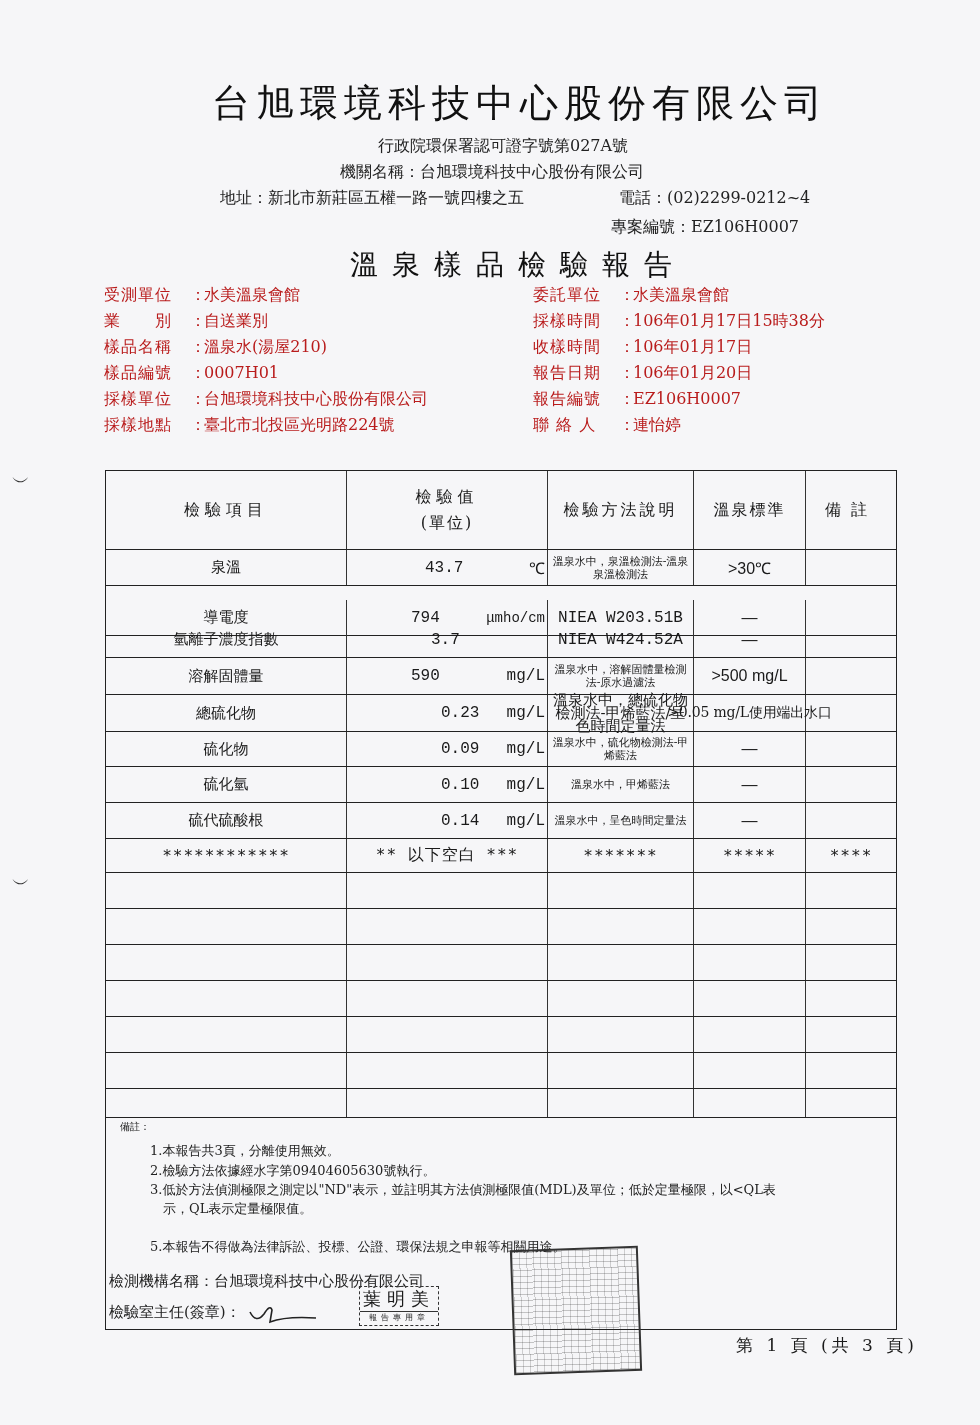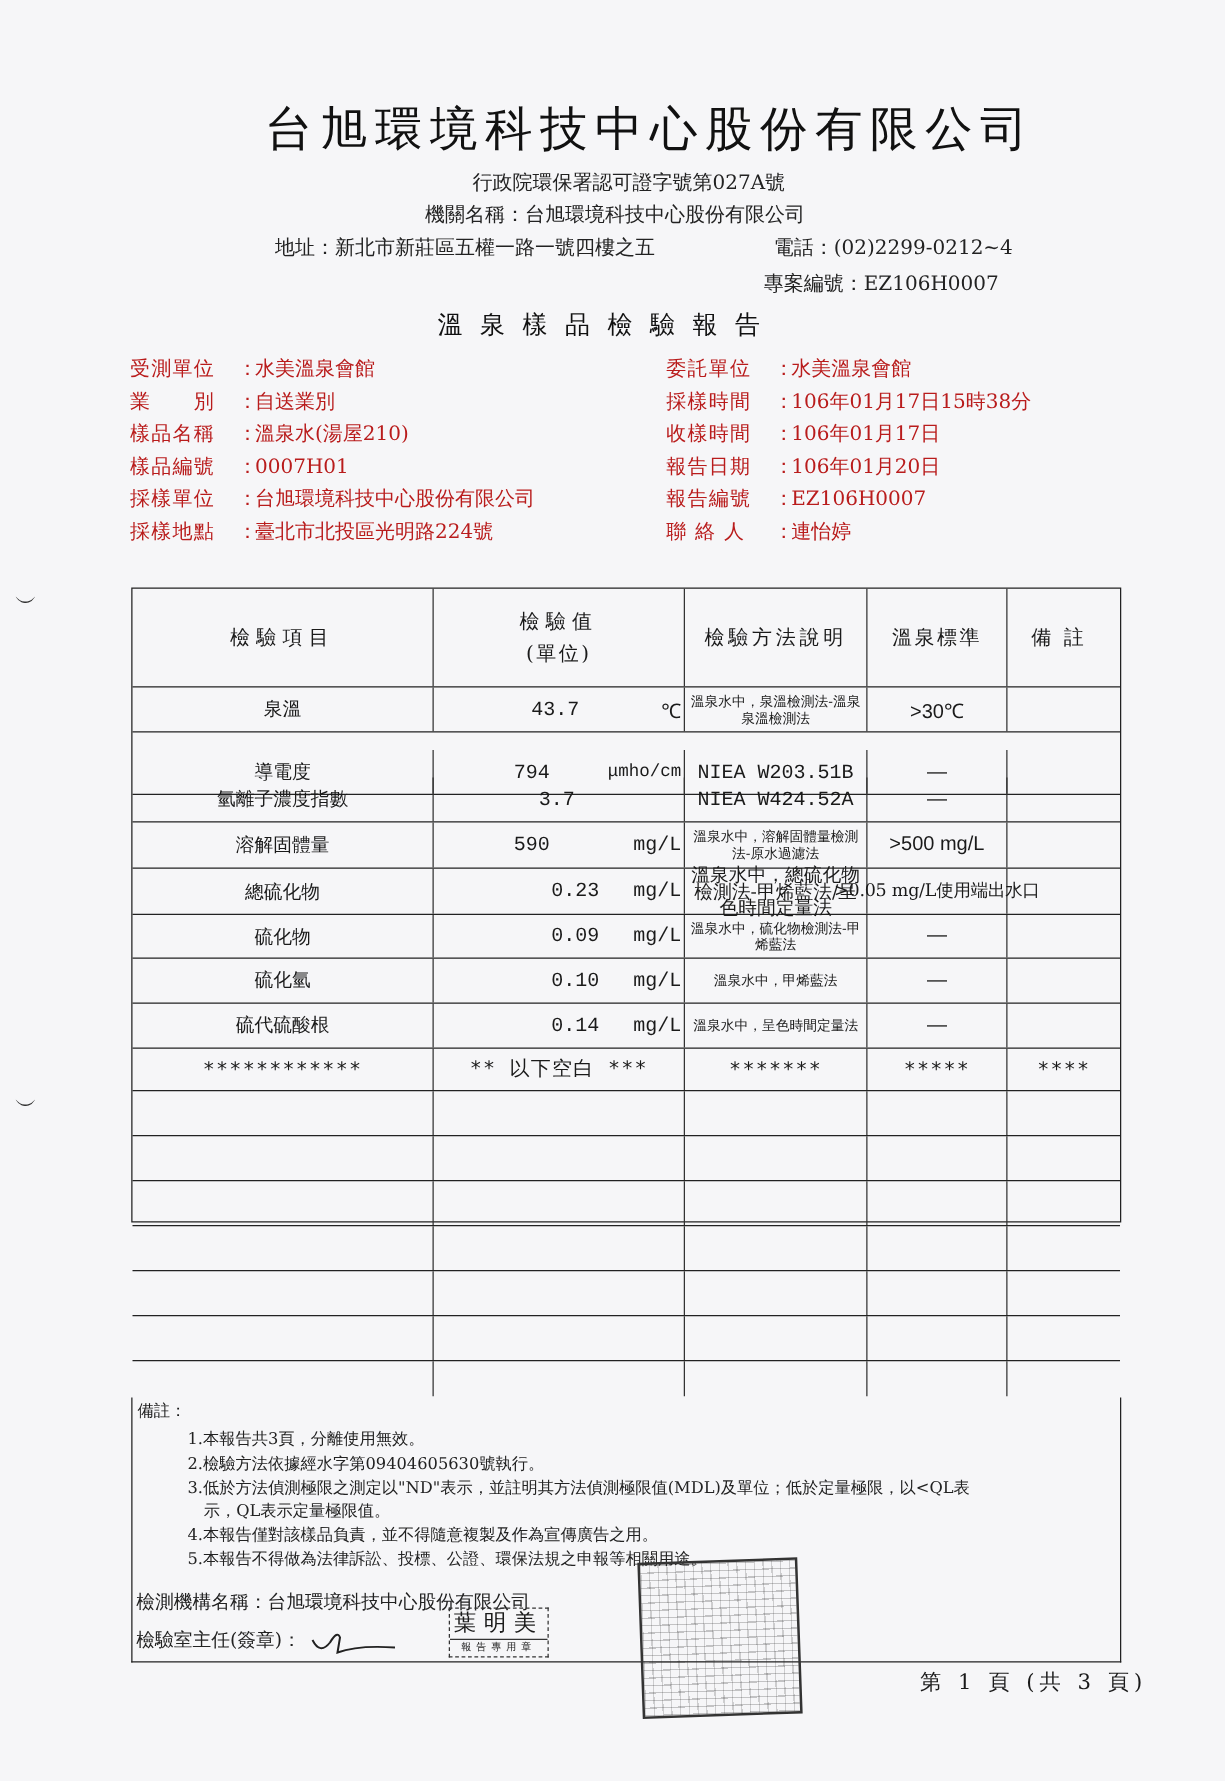--- a/index.html
+++ b/index.html
@@ -16,7 +16,7 @@
     font-size: 38px; letter-spacing: 6px; font-weight: normal; color: #111;
   }
   .sub-line { font-size: 16px; color: #222; white-space: nowrap; }
-  .report-title { top: 246px; left: 350px; font-size: 20px; letter-spacing: 14px; color: #111; }
+  .report-title { top: 246px; left: 350px; font-size: 28px; letter-spacing: 14px; color: #111; }
   .info-row { font-size: 16px; white-space: nowrap; color: #b91c1c; height: 26px; line-height: 26px; }
   .info-label { display: inline-block; width: 86px; letter-spacing: 1px; }
   .info-colon { display: inline-block; width: 14px; }

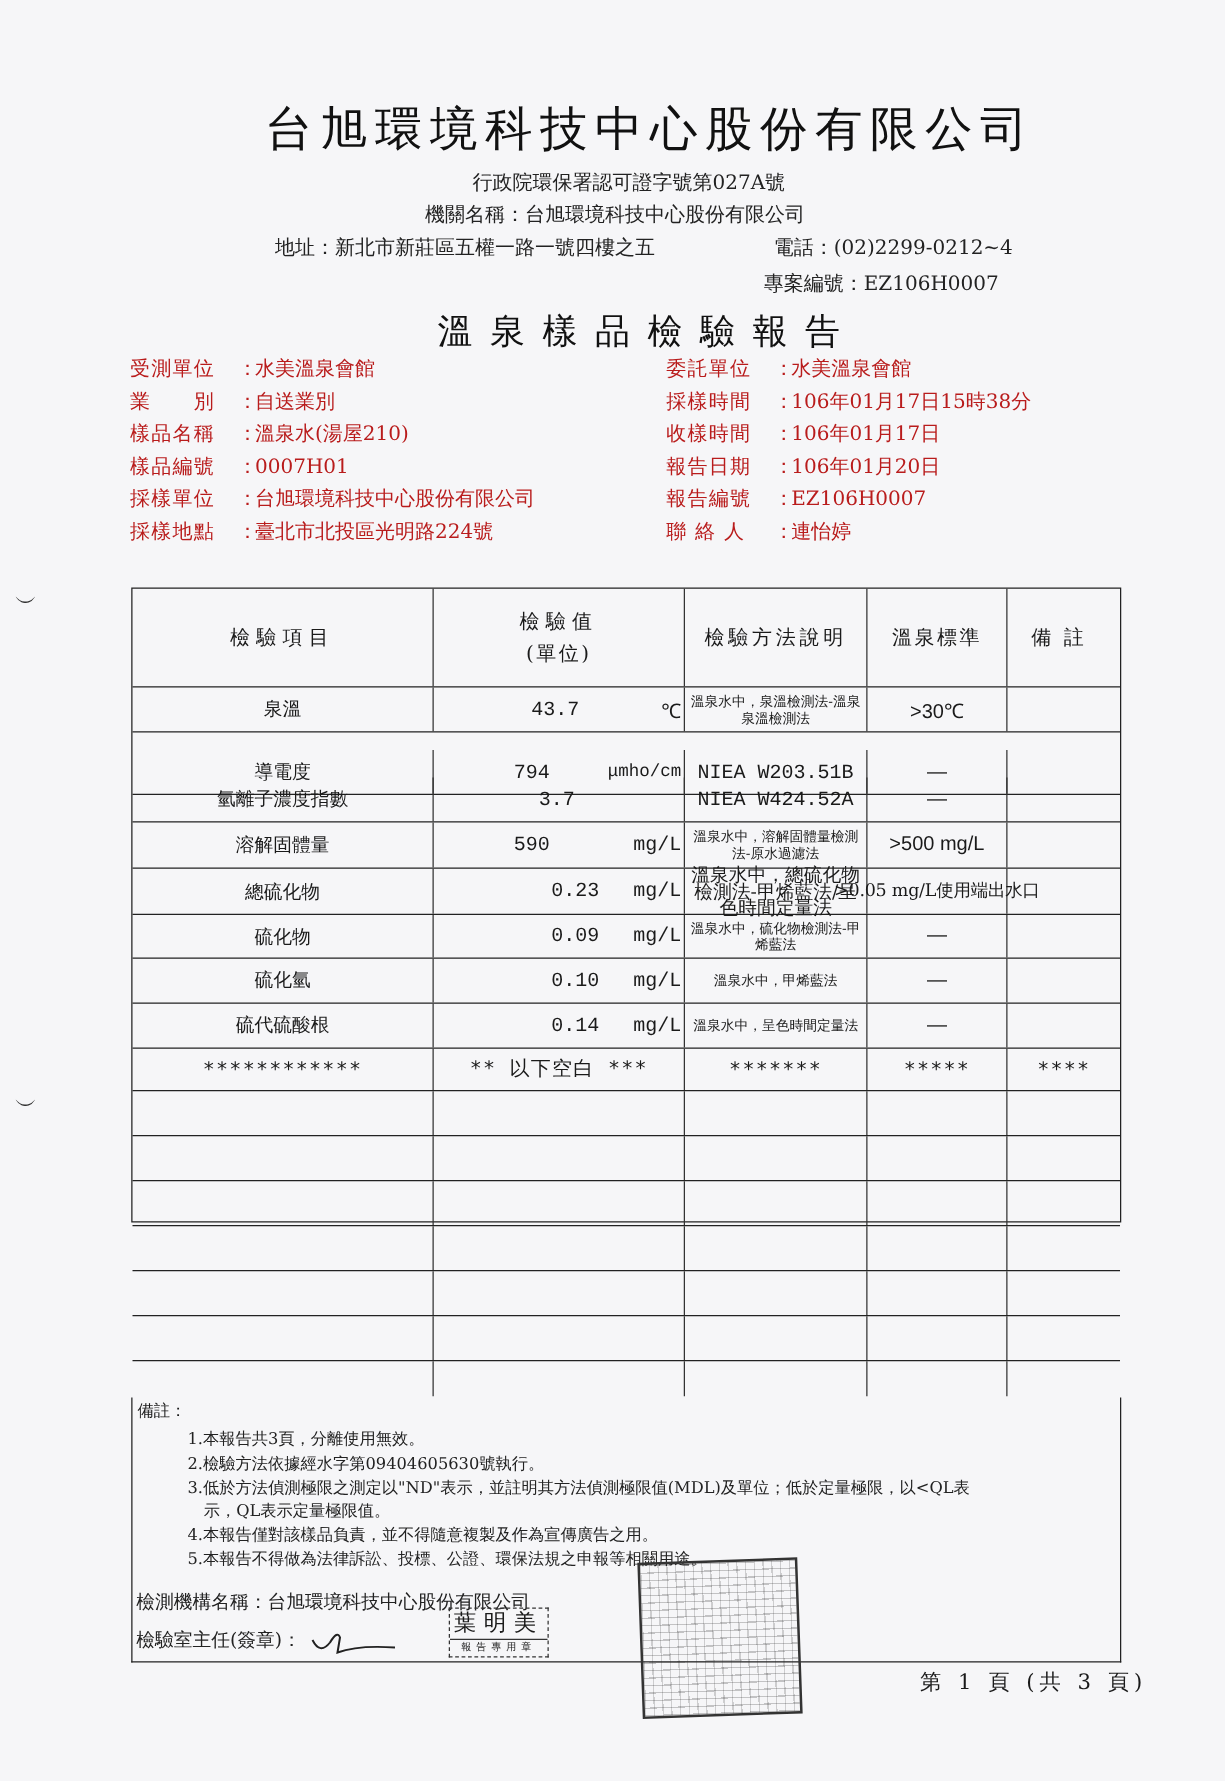--- a/index.html
+++ b/index.html
@@ -22,7 +22,7 @@
   .info-colon { display: inline-block; width: 14px; }
 
   
-  .tbl { left: 105px; top: 470px; width: 792px; height: 508px; border: 1.5px solid #222; box-sizing: border-box; }
+  .tbl { left: 105px; top: 470px; width: 792px; height: 648px; border: 1.5px solid #222; box-sizing: border-box; }
   .row { position: absolute; left: 0; width: 100%; border-bottom: 1.5px solid #222; box-sizing: border-box; }
   .cell { position: absolute; top: 0; height: 100%; border-right: 1.2px solid #333; box-sizing: border-box;
           display: flex; align-items: center; justify-content: center; text-align: center; font-size: 15px; }

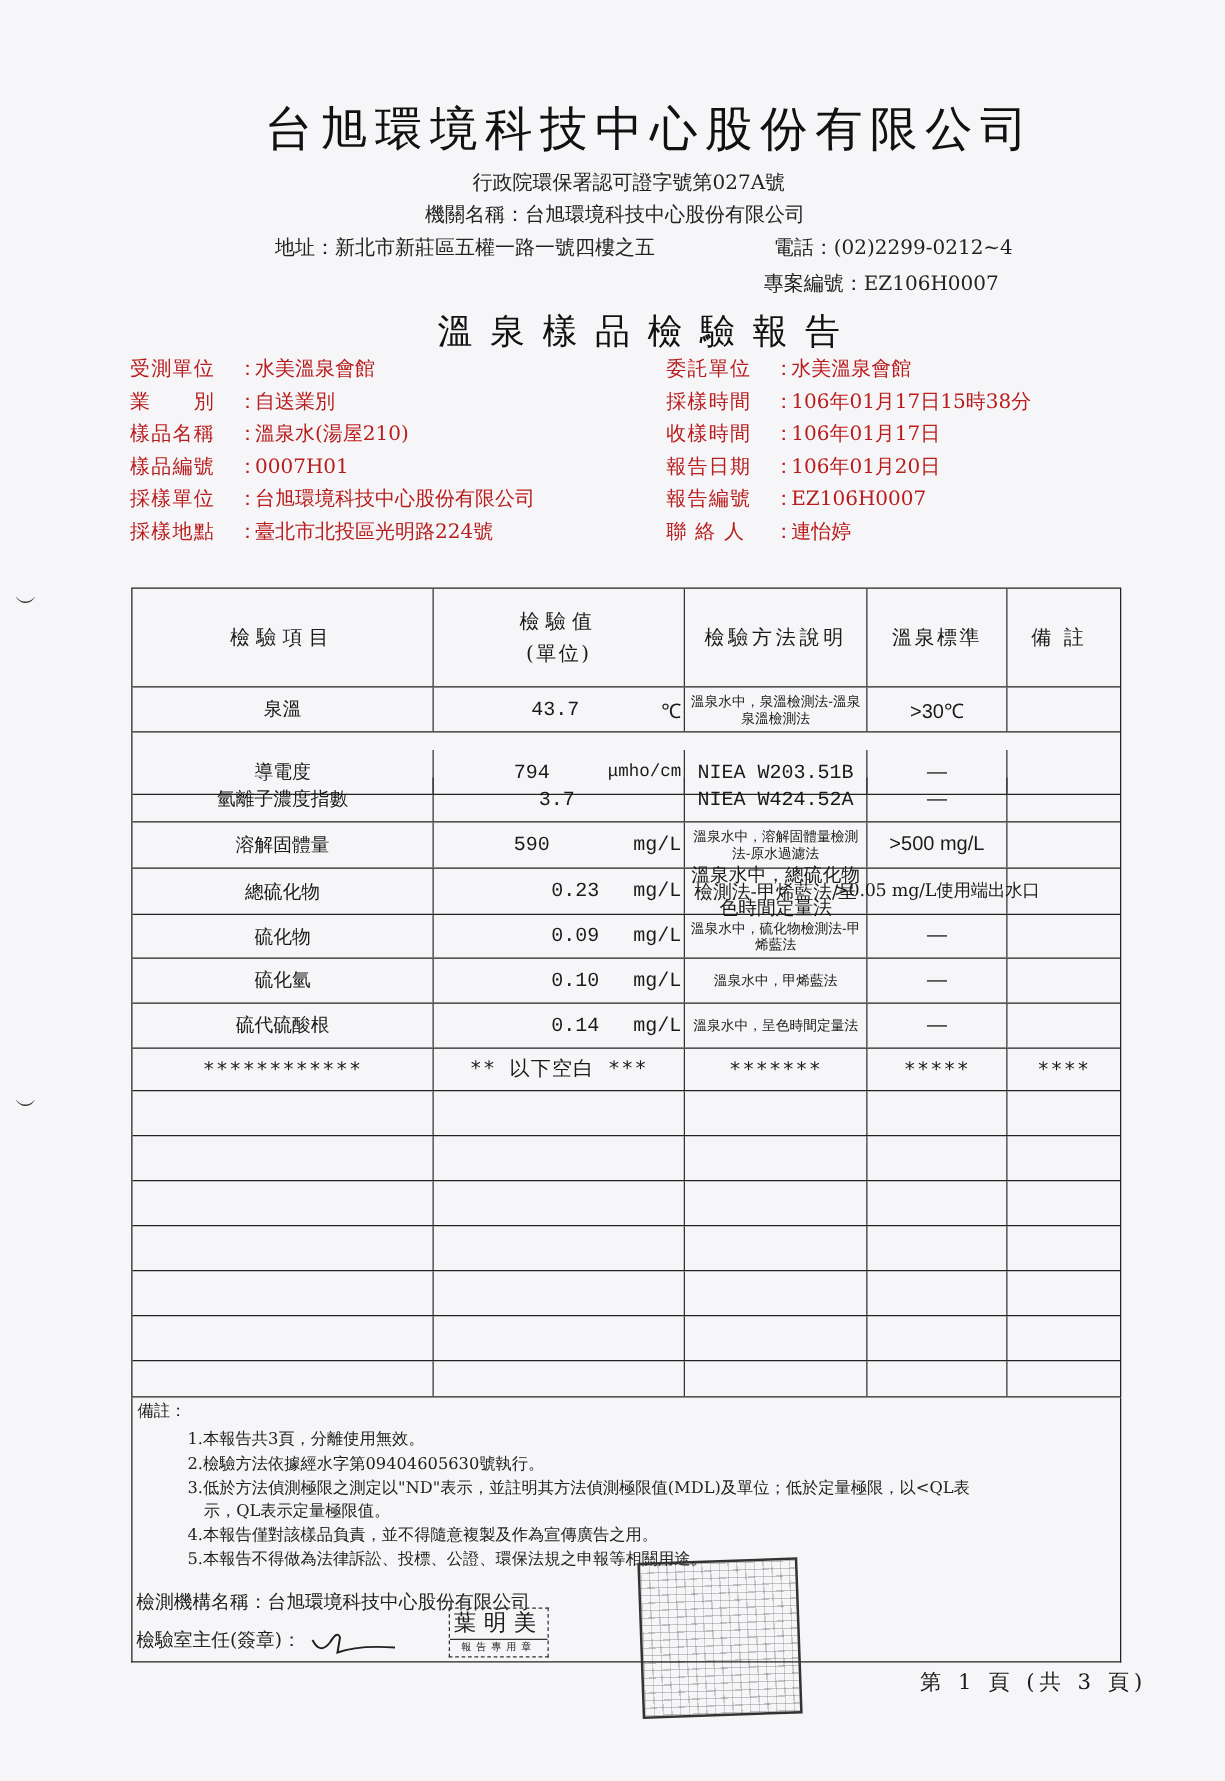--- a/index.html
+++ b/index.html
@@ -44,7 +44,7 @@
 
   
   .notes { left: 105px; top: 1118px; width: 792px; height: 212px; border: 1.5px solid #222; border-top: none; box-sizing: border-box; }
-  .notes-title { position: absolute; left: 4px; top: 2px; font-size: 13px; }
+  .notes-title { position: absolute; left: 14px; top: 2px; font-size: 10px; }
   .note-line { position: absolute; left: 44px; font-size: 13px; white-space: nowrap; color: #222; }
   .sig-line { position: absolute; left: 3px; font-size: 15px; white-space: nowrap; color: #222; }
   .seal-name {

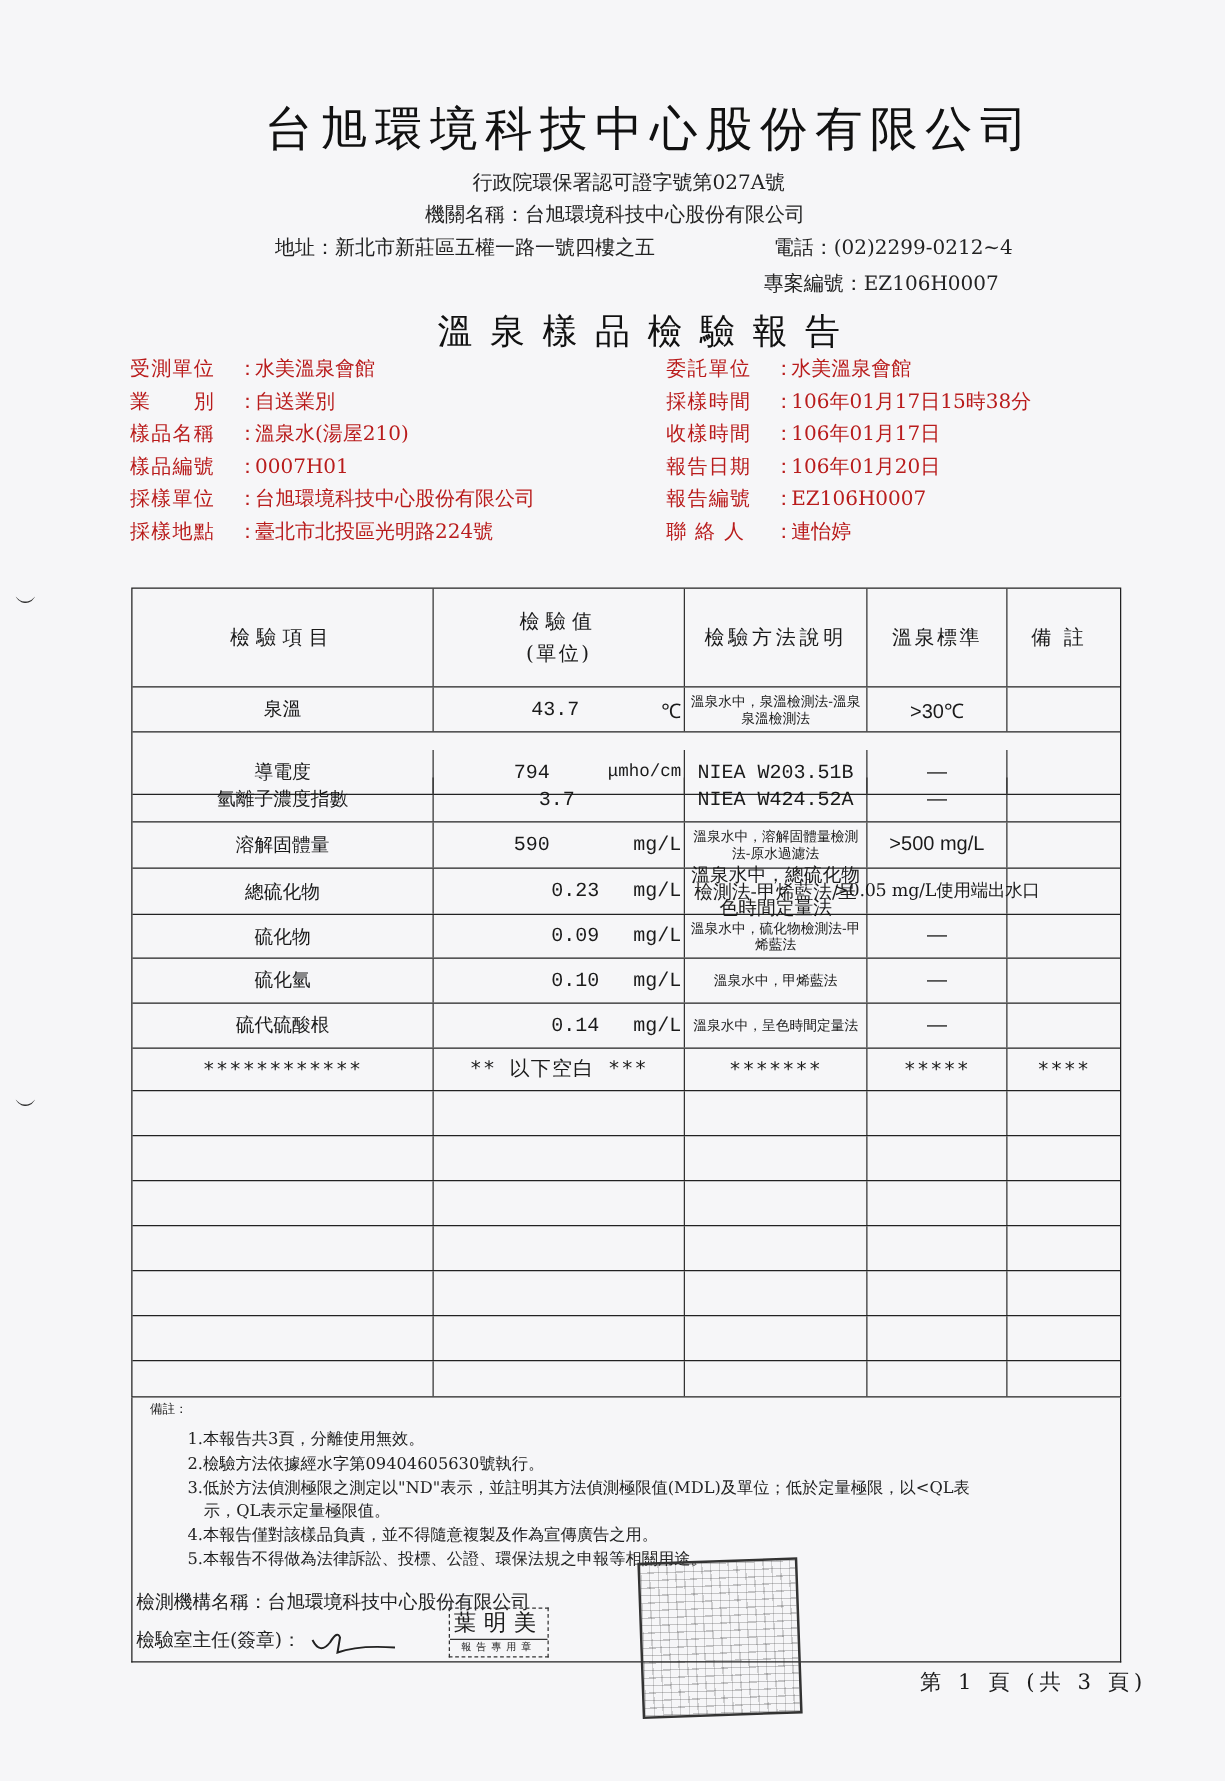--- a/index.html
+++ b/index.html
@@ -273,7 +273,6 @@
   <div class="note-line" style="top:44px;">2.檢驗方法依據經水字第09404605630號執行。</div>
   <div class="note-line" style="top:63px;">3.低於方法偵測極限之測定以"ND"表示，並註明其方法偵測極限值(MDL)及單位；低於定量極限，以&lt;QL表</div>
   <div class="note-line" style="top:82px;">　示，QL表示定量極限值。</div>
-  <div class="note-line" style="top:101px;">4.本報告僅對該樣品負責，並不得隨意複製及作為宣傳廣告之用。</div>
   <div class="note-line" style="top:120px;">5.本報告不得做為法律訴訟、投標、公證、環保法規之申報等相關用途。</div>
 
   <div class="sig-line" style="top:154px;">

